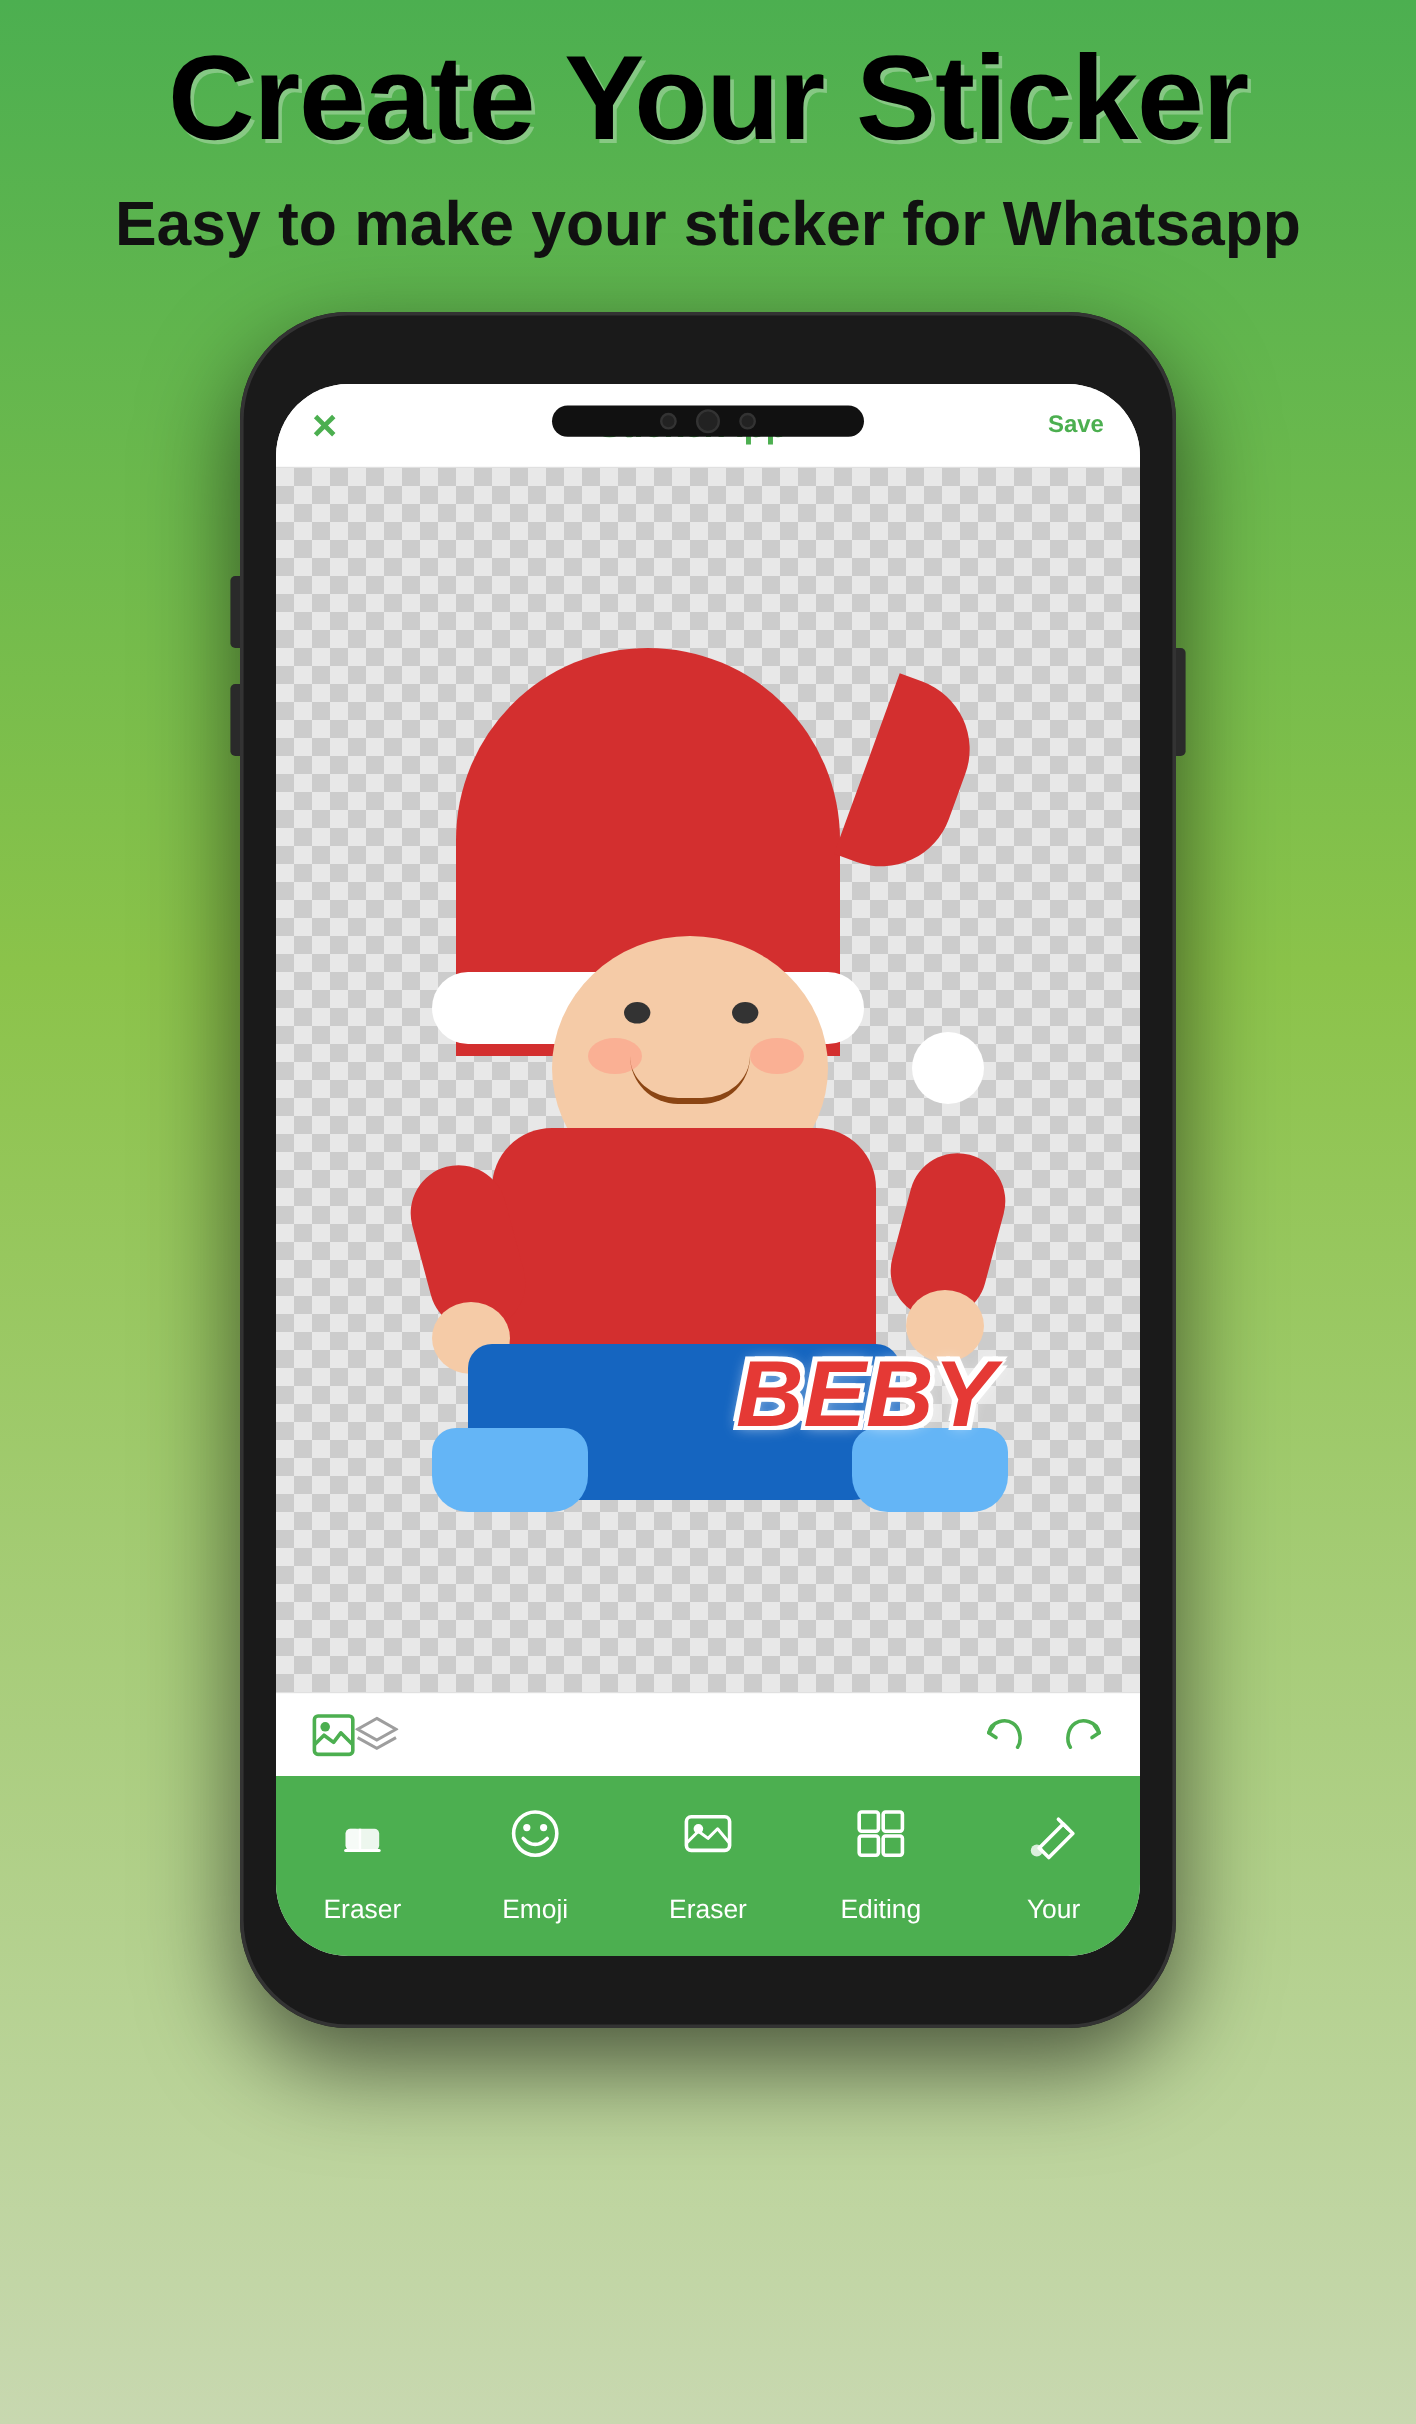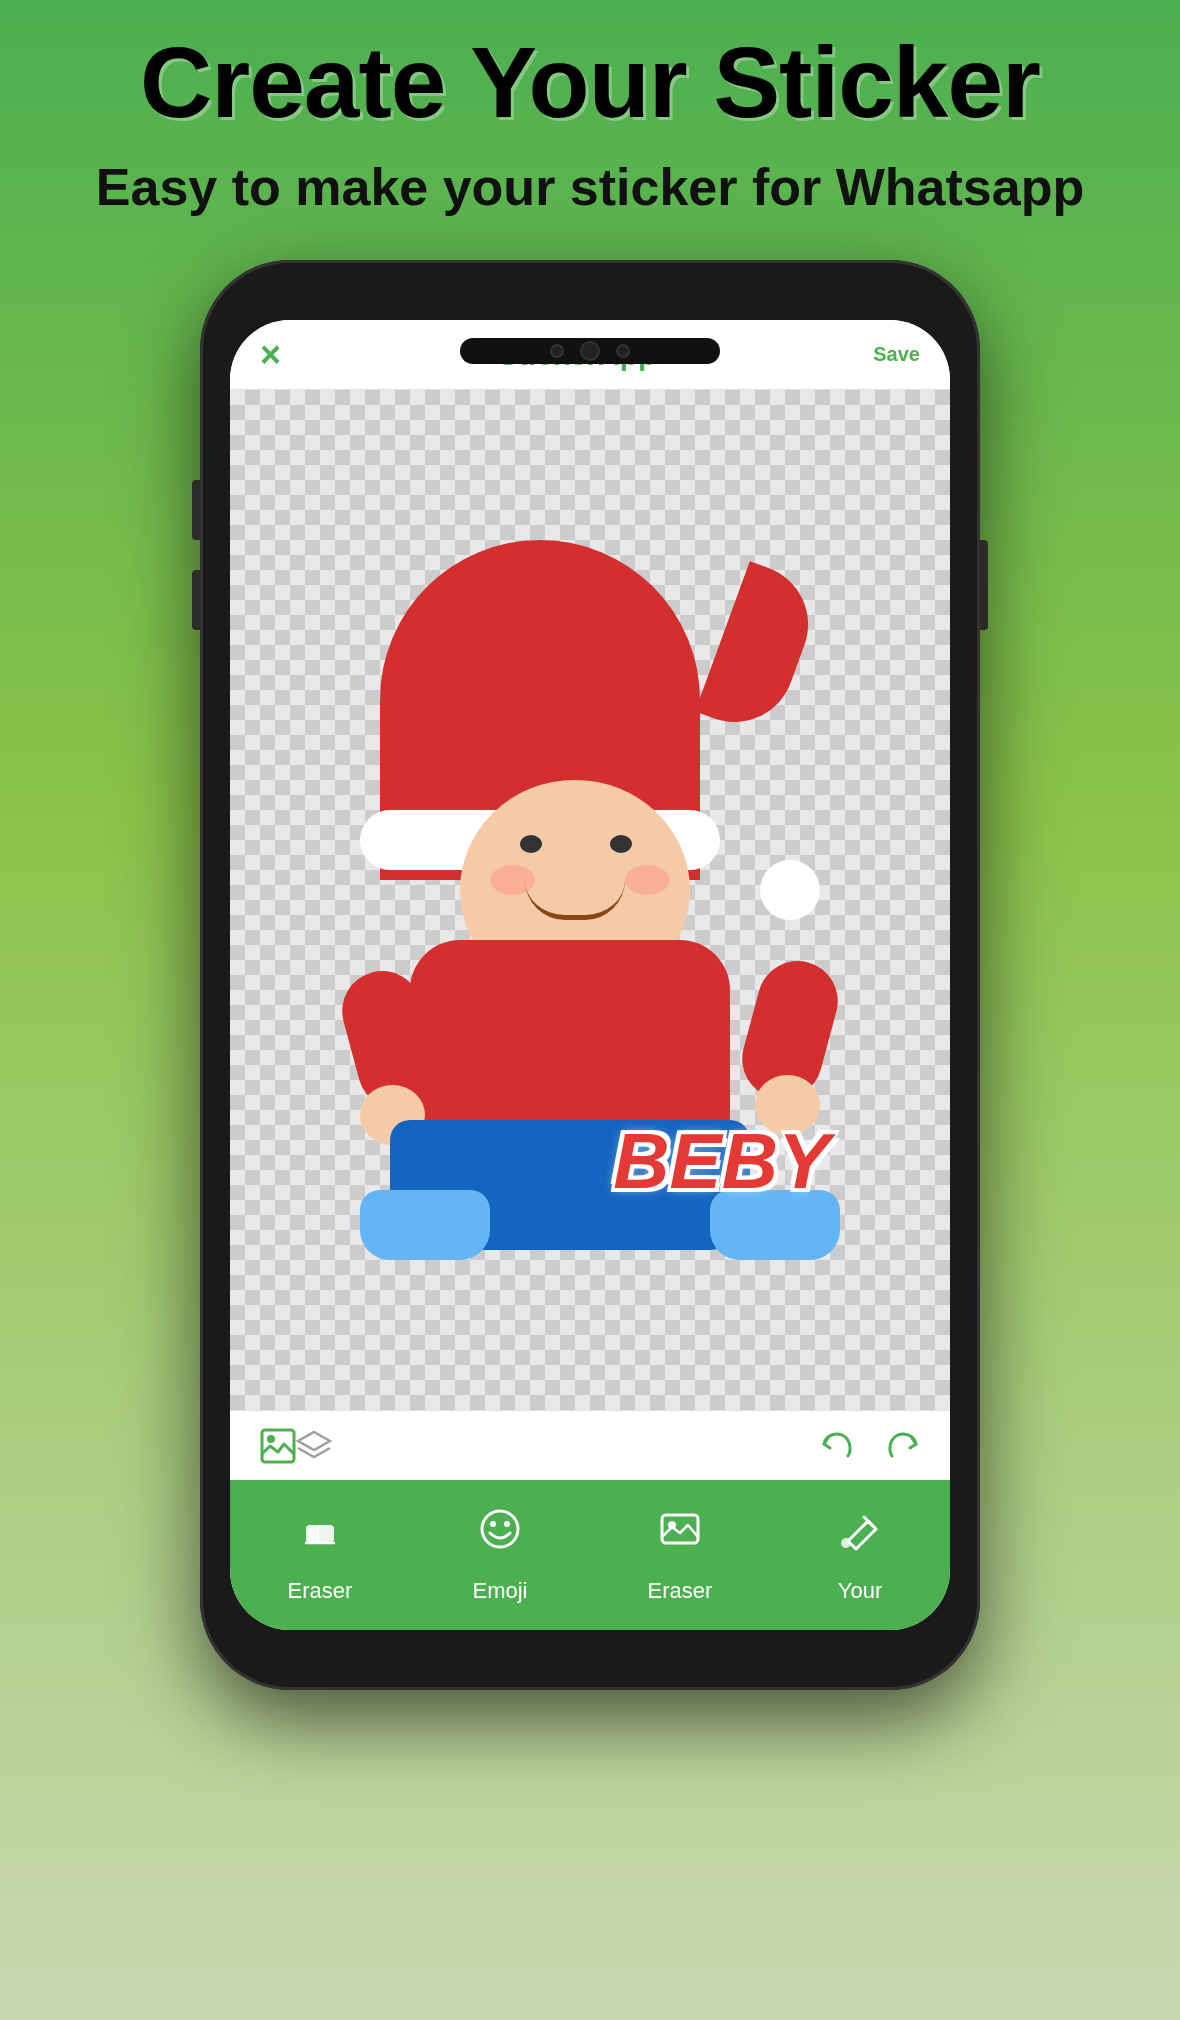--- a/index.html
+++ b/index.html
@@ -444,6 +444,17 @@
           <span class="nav-label">Eraser</span>
         </div>
 
+        <div class="nav-item">
+          <div class="nav-icon">
+            <svg width="44" height="44" viewBox="0 0 44 44" fill="none">
+              <rect x="4" y="4" width="16" height="16" rx="2" stroke="white" stroke-width="3" fill="none"></rect>
+              <rect x="24" y="4" width="16" height="16" rx="2" stroke="white" stroke-width="3" fill="none"></rect>
+              <rect x="4" y="24" width="16" height="16" rx="2" stroke="white" stroke-width="3" fill="none"></rect>
+              <rect x="24" y="24" width="16" height="16" rx="2" stroke="white" stroke-width="3" fill="none"></rect>
+            </svg>
+          </div>
+          <span class="nav-label">Editing</span>
+        </div>
 
         <div class="nav-item">
           <div class="nav-icon">

